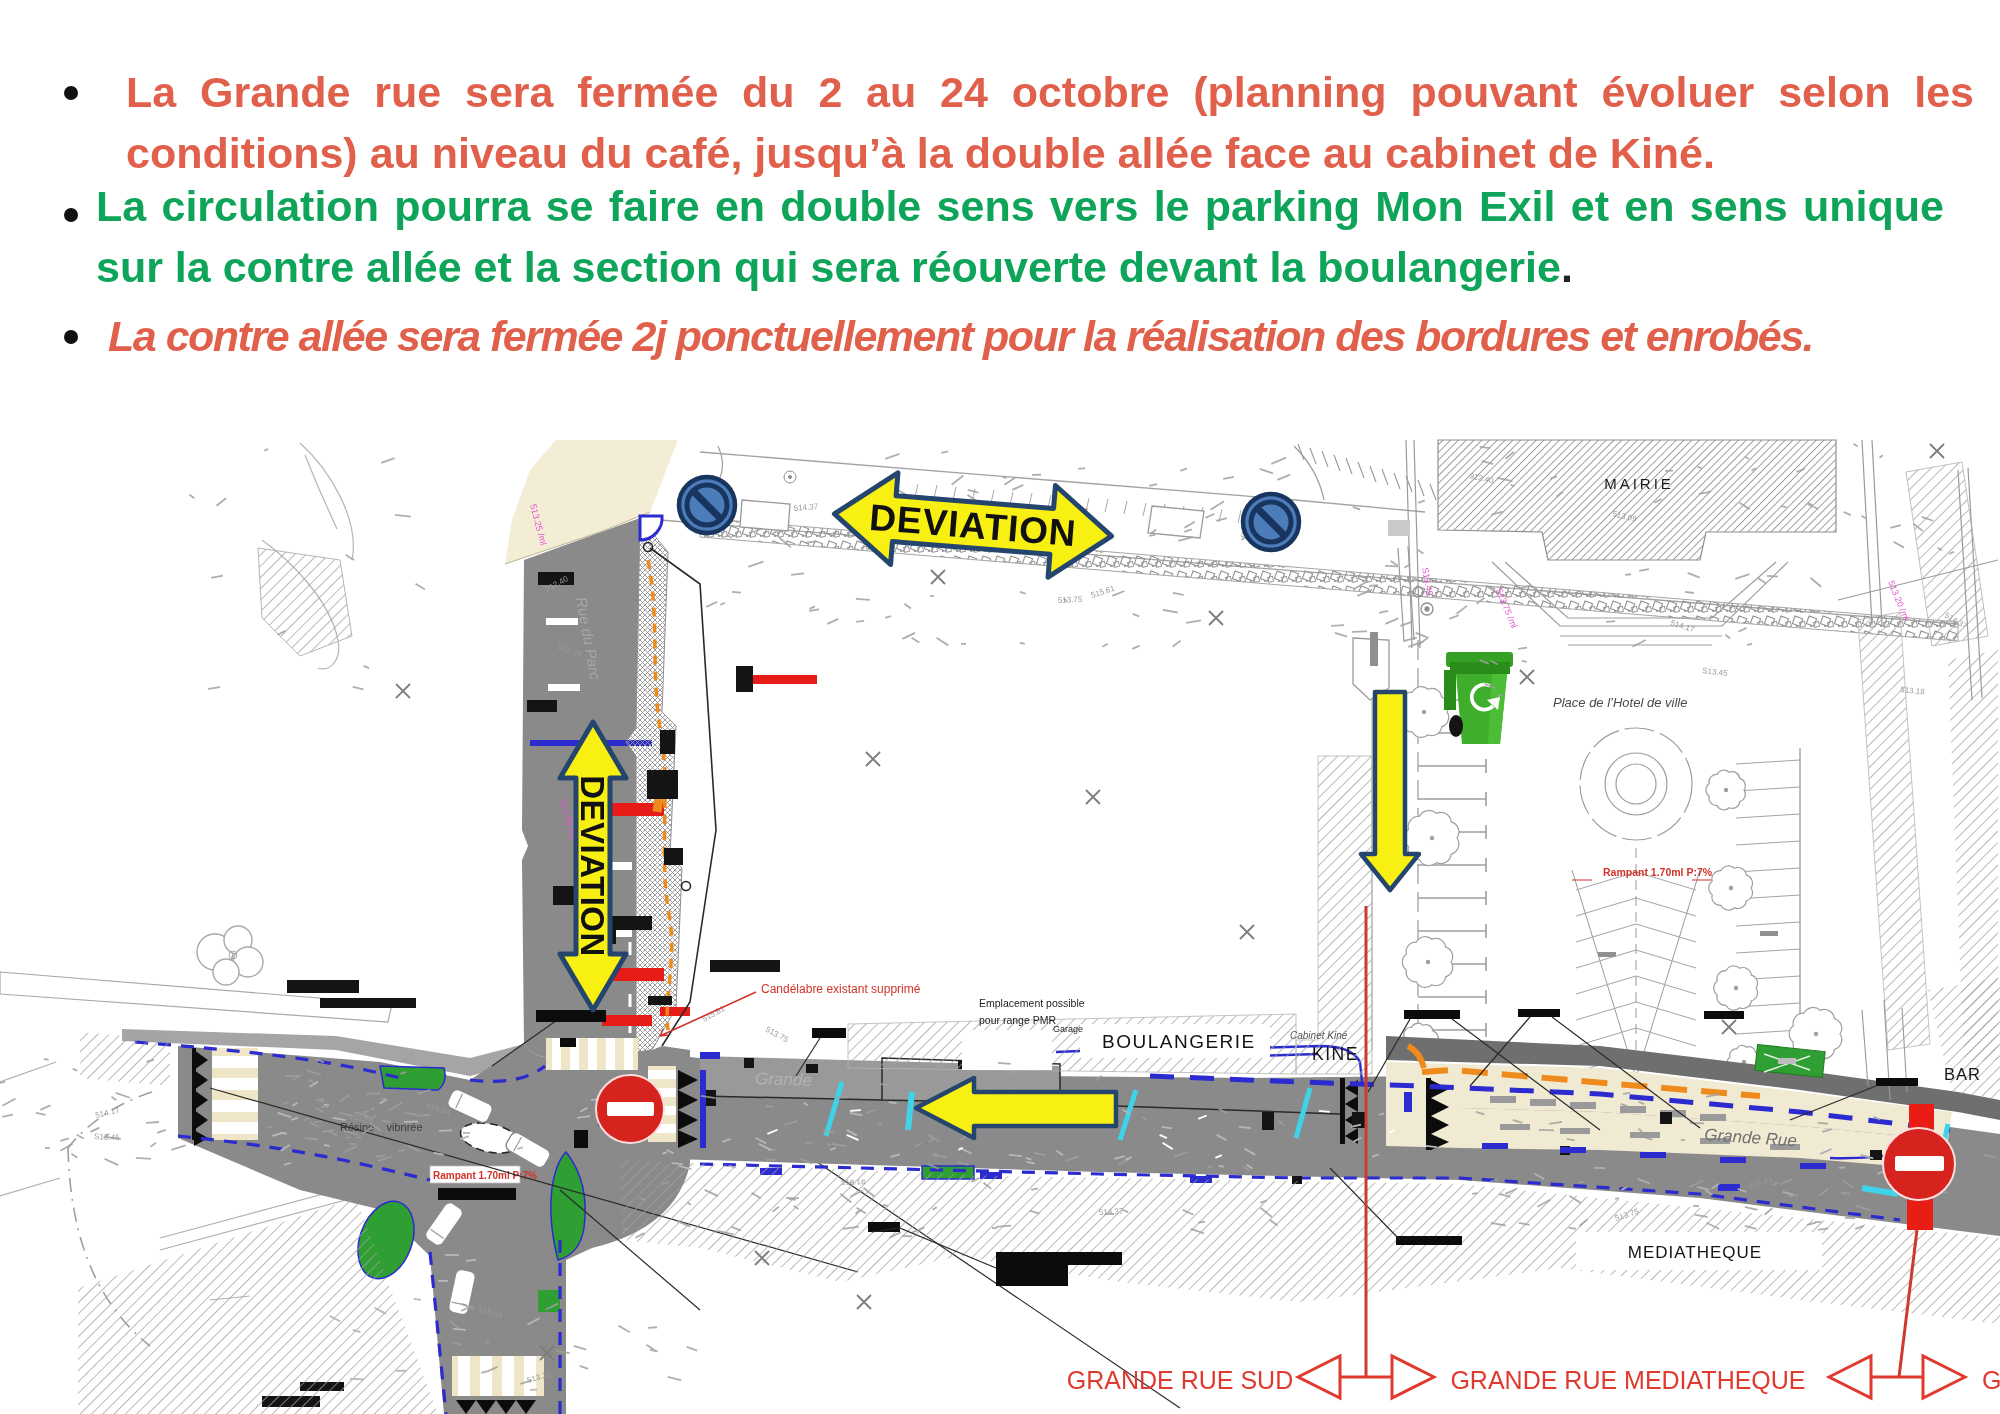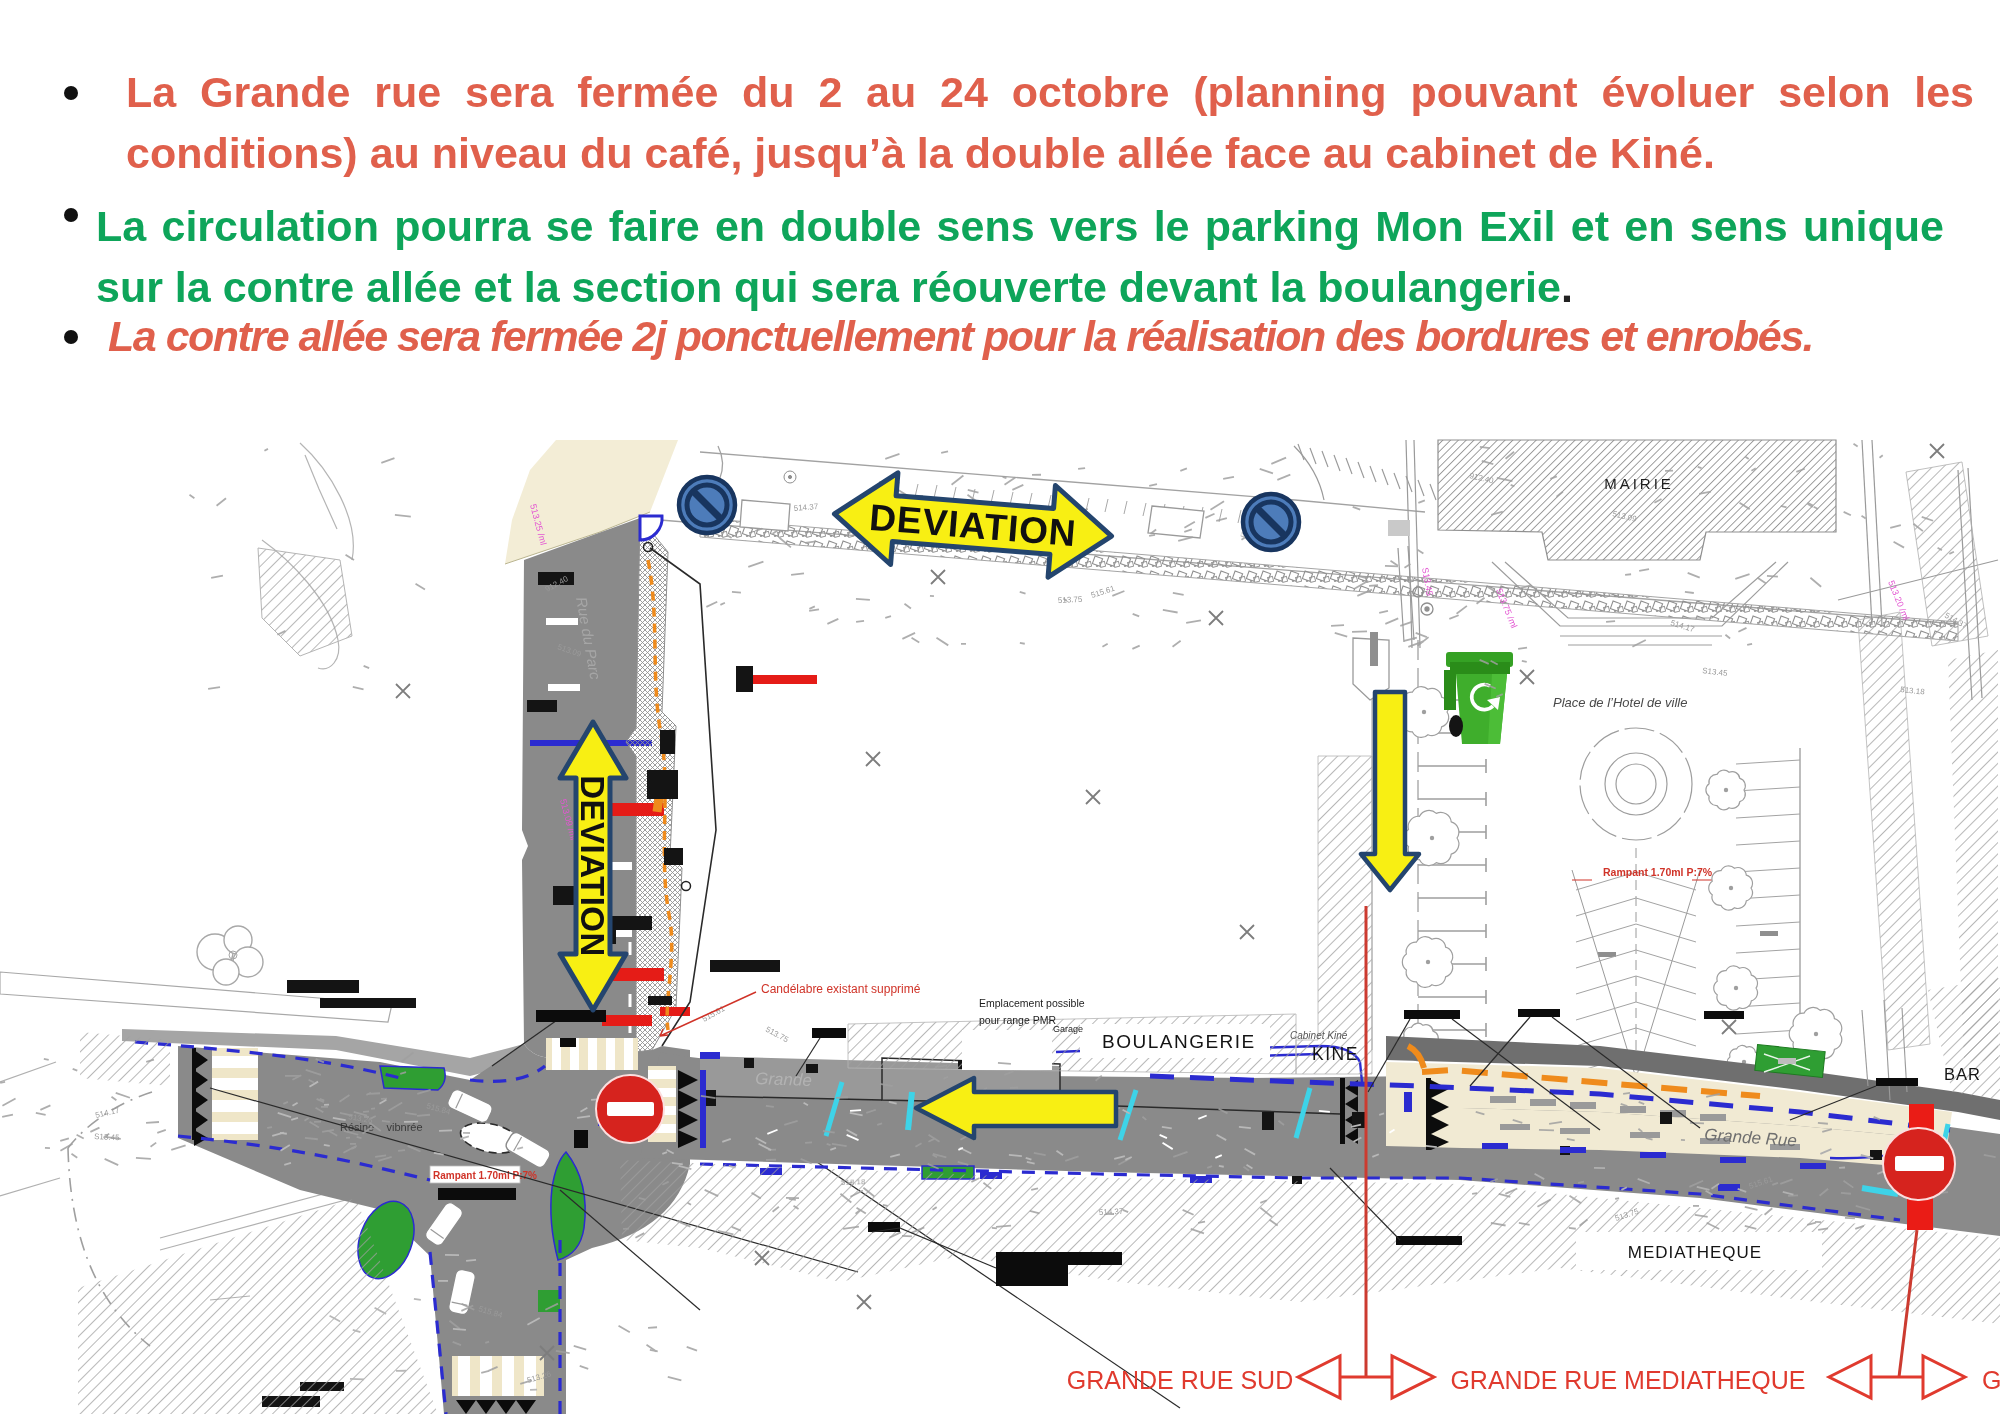--- a/index.html
+++ b/index.html
@@ -19,7 +19,7 @@
 <div class="l">conditions) au niveau du café, jusqu’à la double allée face au cabinet de Kiné.</div>
 </div>
 
-<div class="blt grn" style="top:196px;left:96px;width:1848px;">
+<div class="blt grn" style="top:176px;left:96px;width:1848px;">
 <div class="l just">La circulation pourra se faire en double sens vers le parking Mon Exil et en sens unique</div>
 <div class="l">sur la contre allée et la section qui sera réouverte devant la boulangerie<span class="blk">.</span></div>
 </div>

